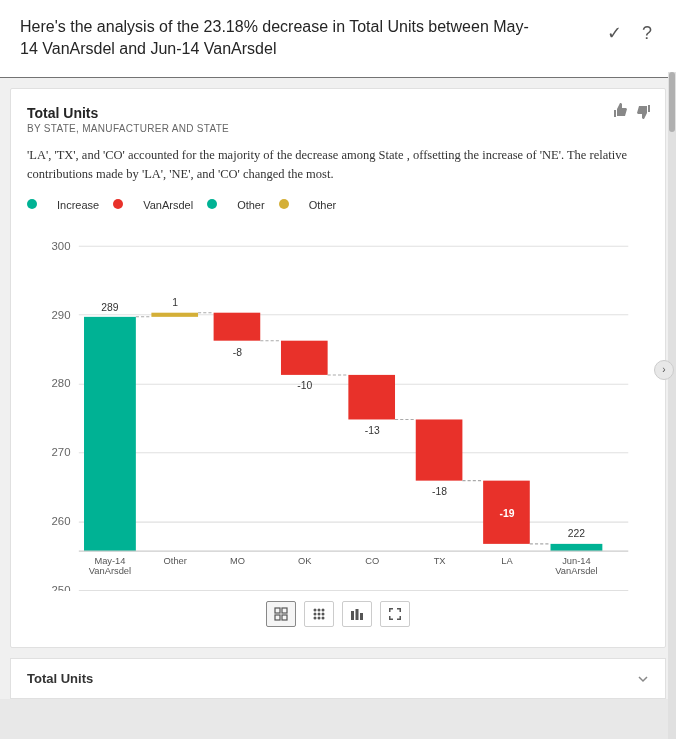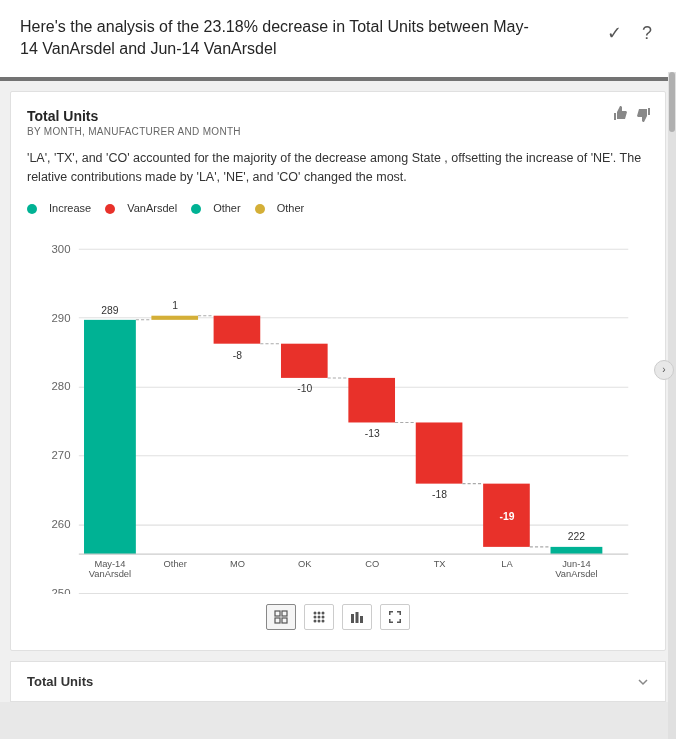--- a/index.html
+++ b/index.html
@@ -19,7 +19,7 @@
       display: flex;
       align-items: flex-start;
       justify-content: space-between;
-      border-bottom: 4px solid #737373;
+      border-bottom: 1px solid #737373;
       min-height: 72px;
     }
     .header-title {

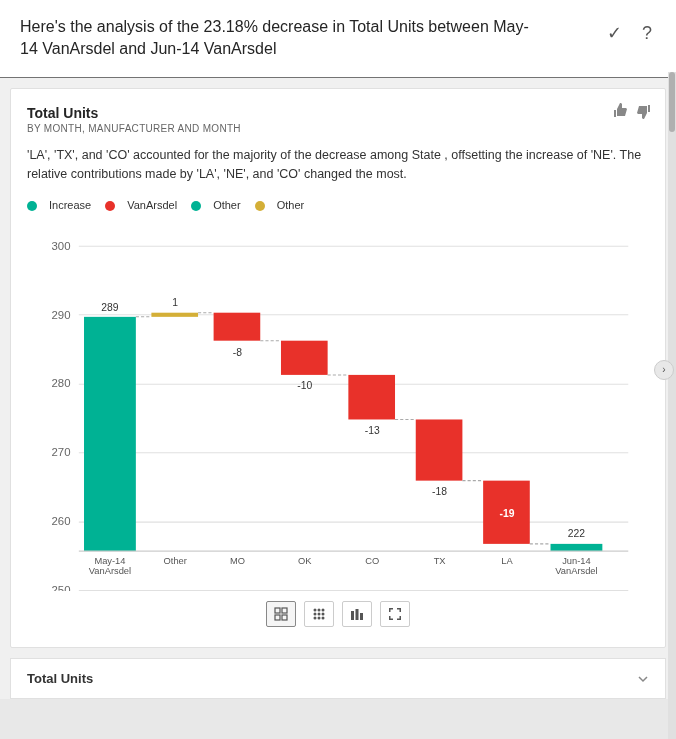--- a/index.html
+++ b/index.html
@@ -201,7 +201,7 @@
 
   <div class="card">
     <div class="card-title">Total Units</div>
-    <div class="card-subtitle">BY MONTH, MANUFACTURER AND MONTH</div>
+    <div class="card-subtitle">BY STATE, MANUFACTURER AND STATE</div>
     <div class="card-feedback">
       <button class="feedback-btn">
         <svg width="16" height="16" viewBox="0 0 16 16" fill="#888">

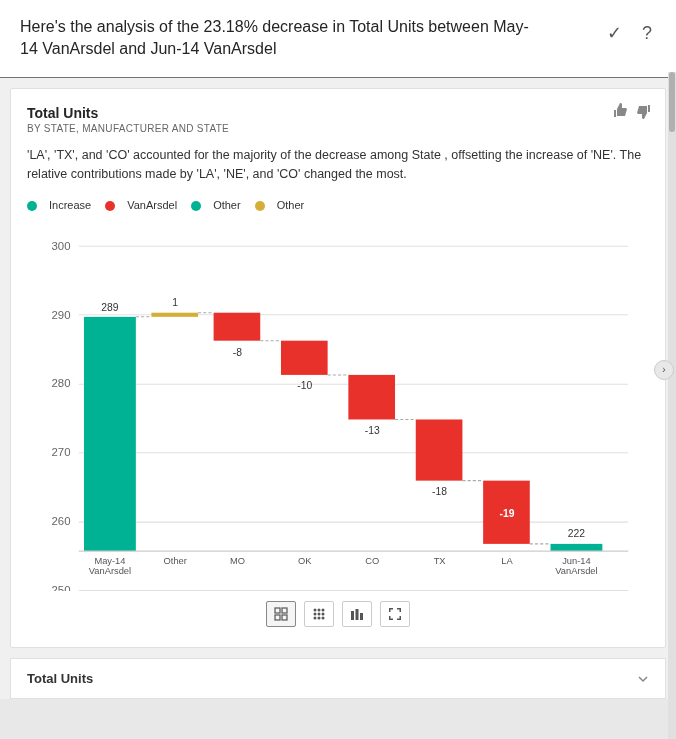--- a/index.html
+++ b/index.html
@@ -83,6 +83,7 @@
       line-height: 1.5;
       margin-top: 12px;
       margin-bottom: 16px;
+      font-family: Liberation Serif, serif;
     }
     .legend {
       display: flex;

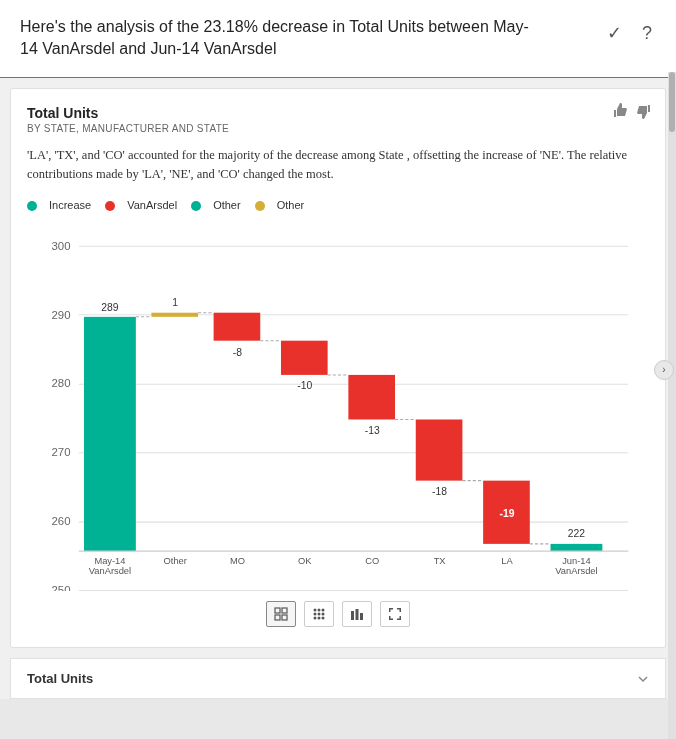--- a/index.html
+++ b/index.html
@@ -94,8 +94,8 @@
     }
     .legend-item {
       display: flex;
-      align-items: flex-end;
-      gap: 12px;
+      align-items: flex-start;
+      gap: 20px;
       font-size: 11px;
       color: #333;
     }

